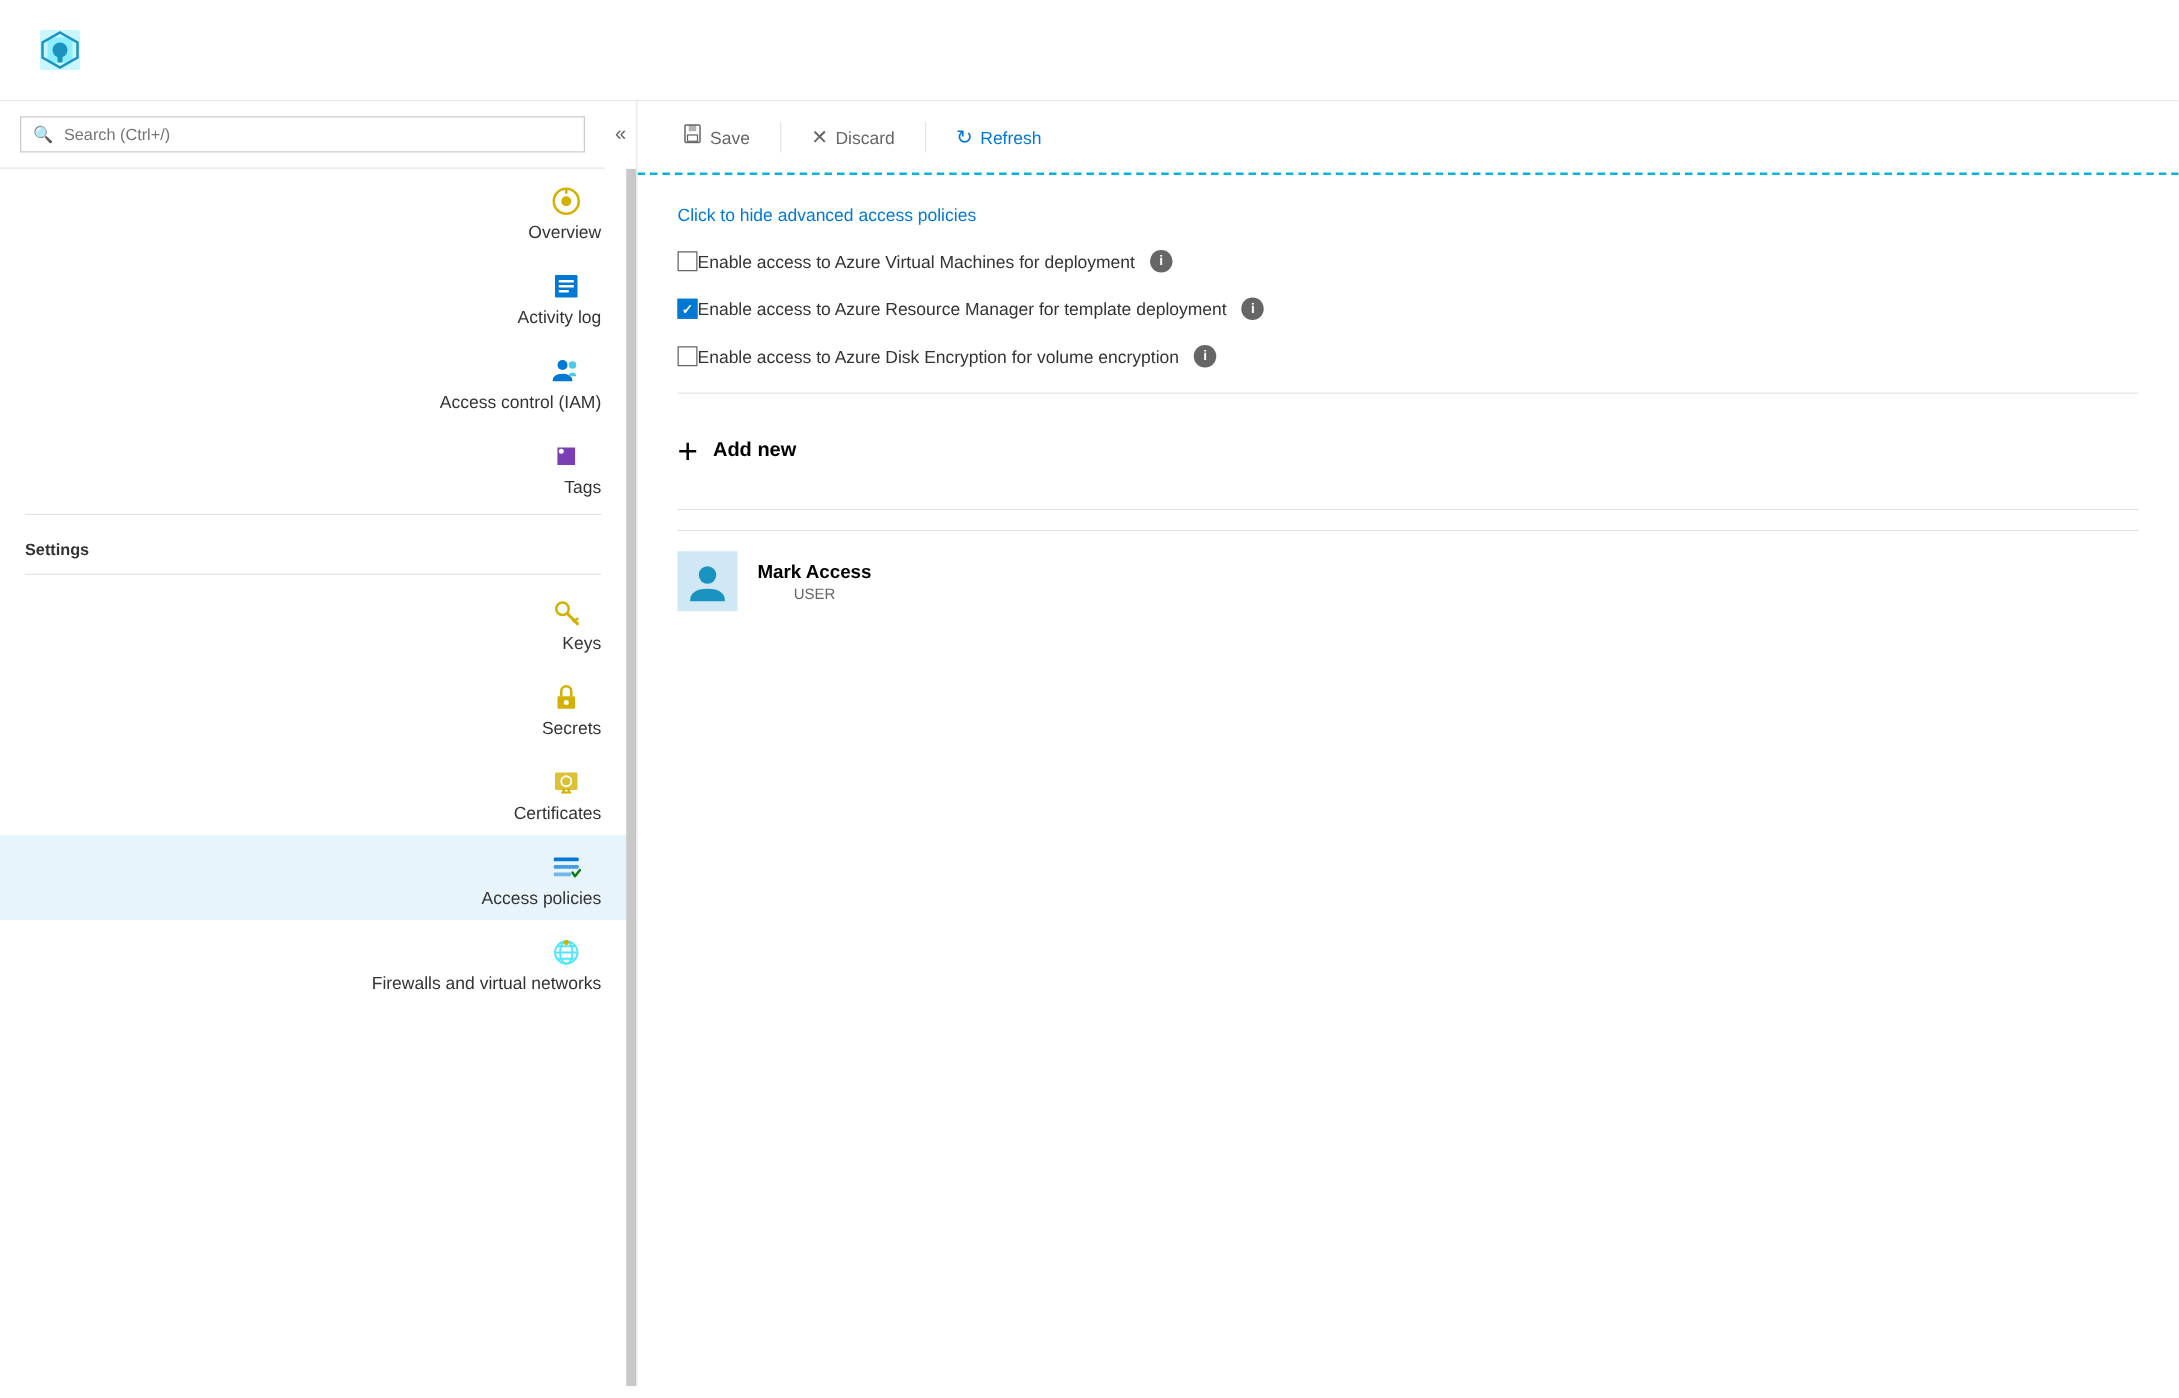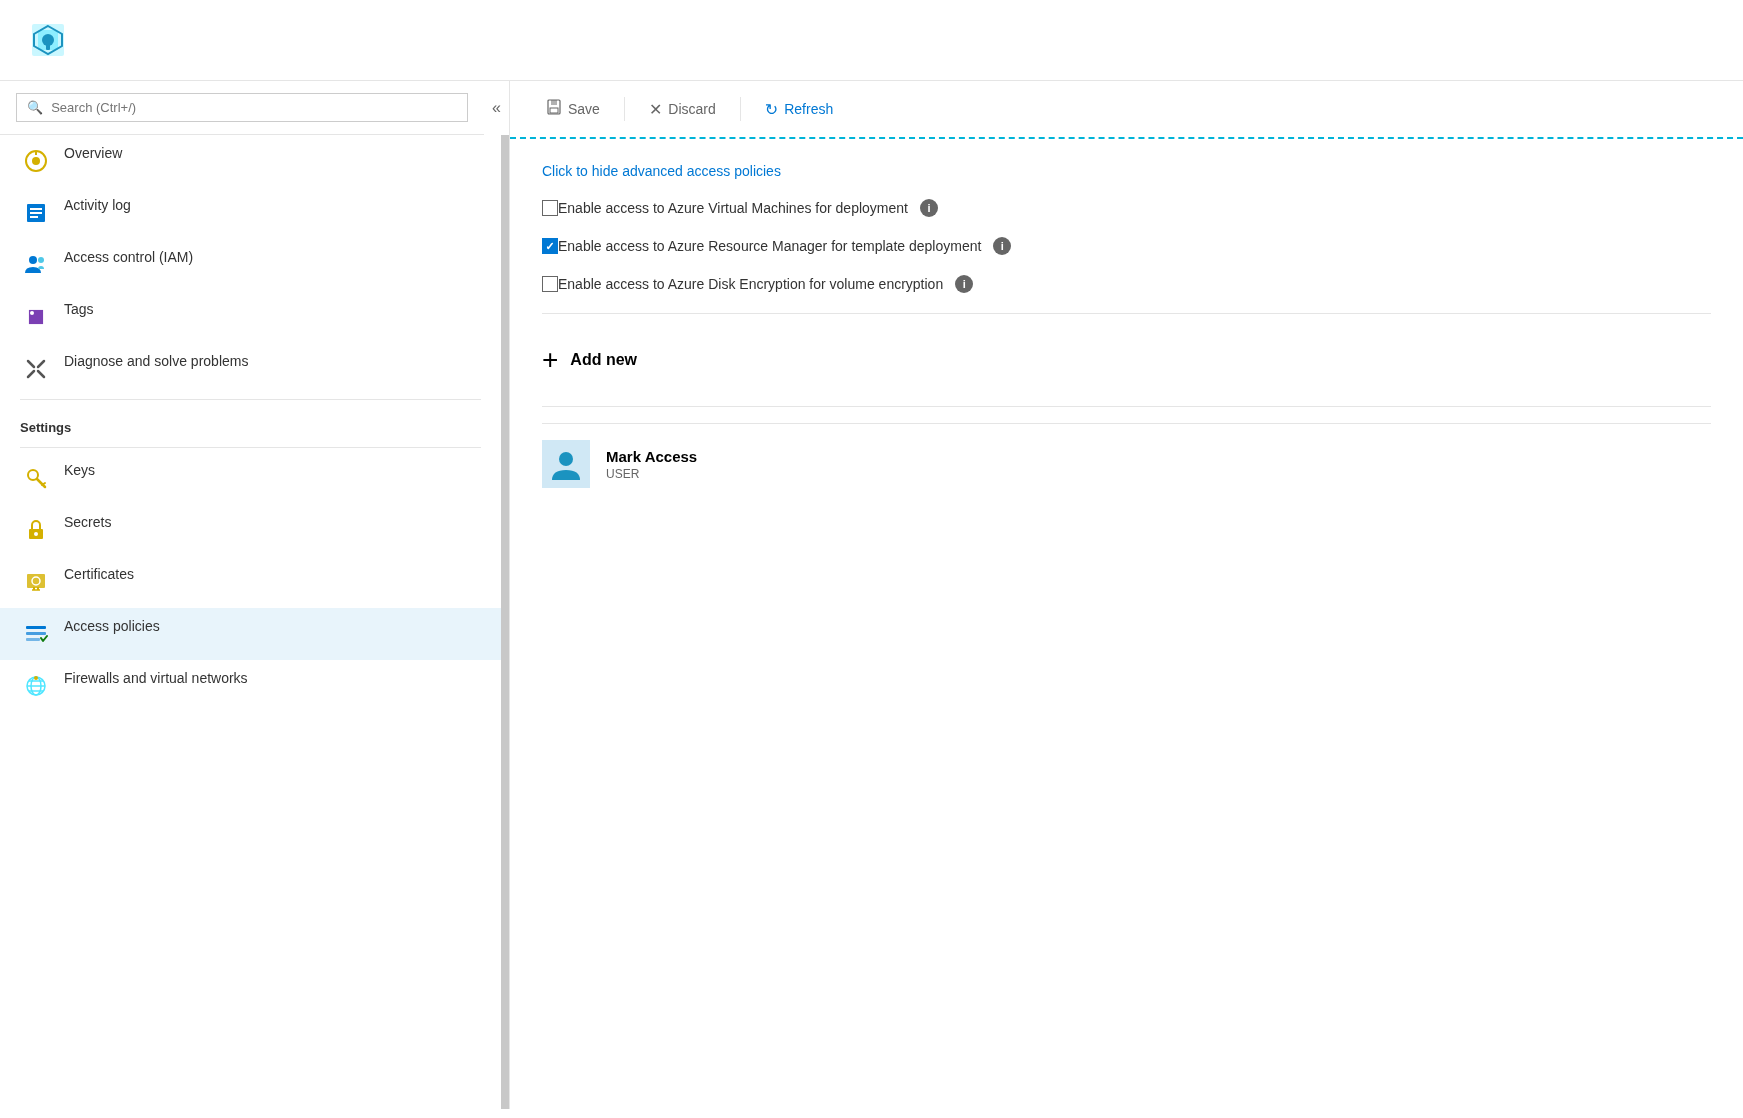--- a/index.html
+++ b/index.html
@@ -23,7 +23,7 @@
     .search-row { display: flex; align-items: center; }
 
     .sidebar-nav { flex: 1; overflow-y: auto; padding-bottom: 20px; }
-    .nav-item { display: flex; align-items: flex-start; padding: 10px 20px; cursor: pointer; }
+    .nav-item { display: flex; align-items: flex-end; padding: 10px 20px; cursor: pointer; flex-direction: column; }
     .nav-item.active { background: #e8f4fb; }
     .nav-item-icon { width: 32px; height: 32px; margin-right: 12px; display: flex; align-items: center; justify-content: center; flex-shrink: 0; }
     .nav-item-label { font-size: 14px; color: #333; }

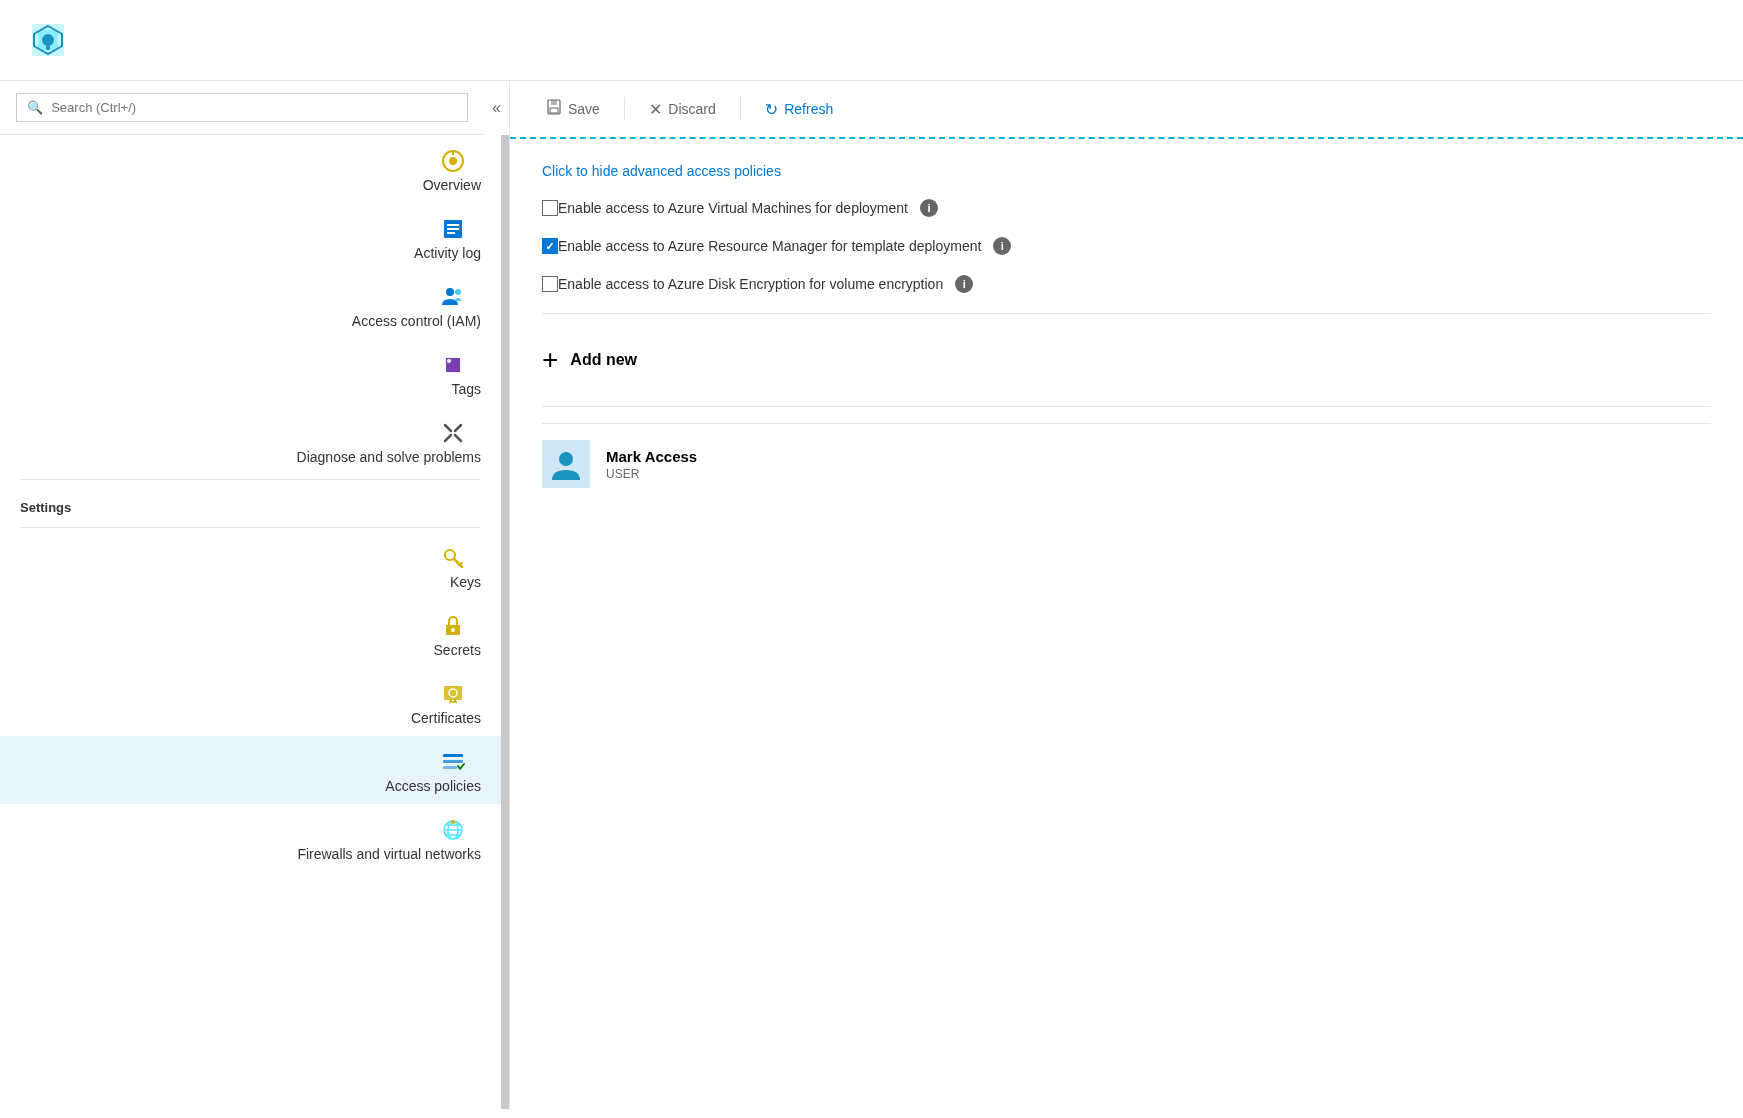--- a/index.html
+++ b/index.html
@@ -146,17 +146,6 @@
           <span class="nav-item-label">Tags</span>
         </div>
 
-        <div class="nav-item">
-          <div class="nav-item-icon">
-            <svg width="24" height="24" viewBox="0 0 24 24">
-                <line x1="4" y1="4" x2="10" y2="10" stroke="#555" stroke-width="2.5" stroke-linecap="round"></line>
-                <line x1="14" y1="14" x2="20" y2="20" stroke="#555" stroke-width="2.5" stroke-linecap="round"></line>
-                <line x1="4" y1="20" x2="10" y2="14" stroke="#555" stroke-width="2.5" stroke-linecap="round"></line>
-                <line x1="14" y1="10" x2="20" y2="4" stroke="#555" stroke-width="2.5" stroke-linecap="round"></line>
-              </svg>
-          </div>
-          <span class="nav-item-label">Diagnose and solve problems</span>
-        </div>
 
         <div class="nav-divider"></div>
 

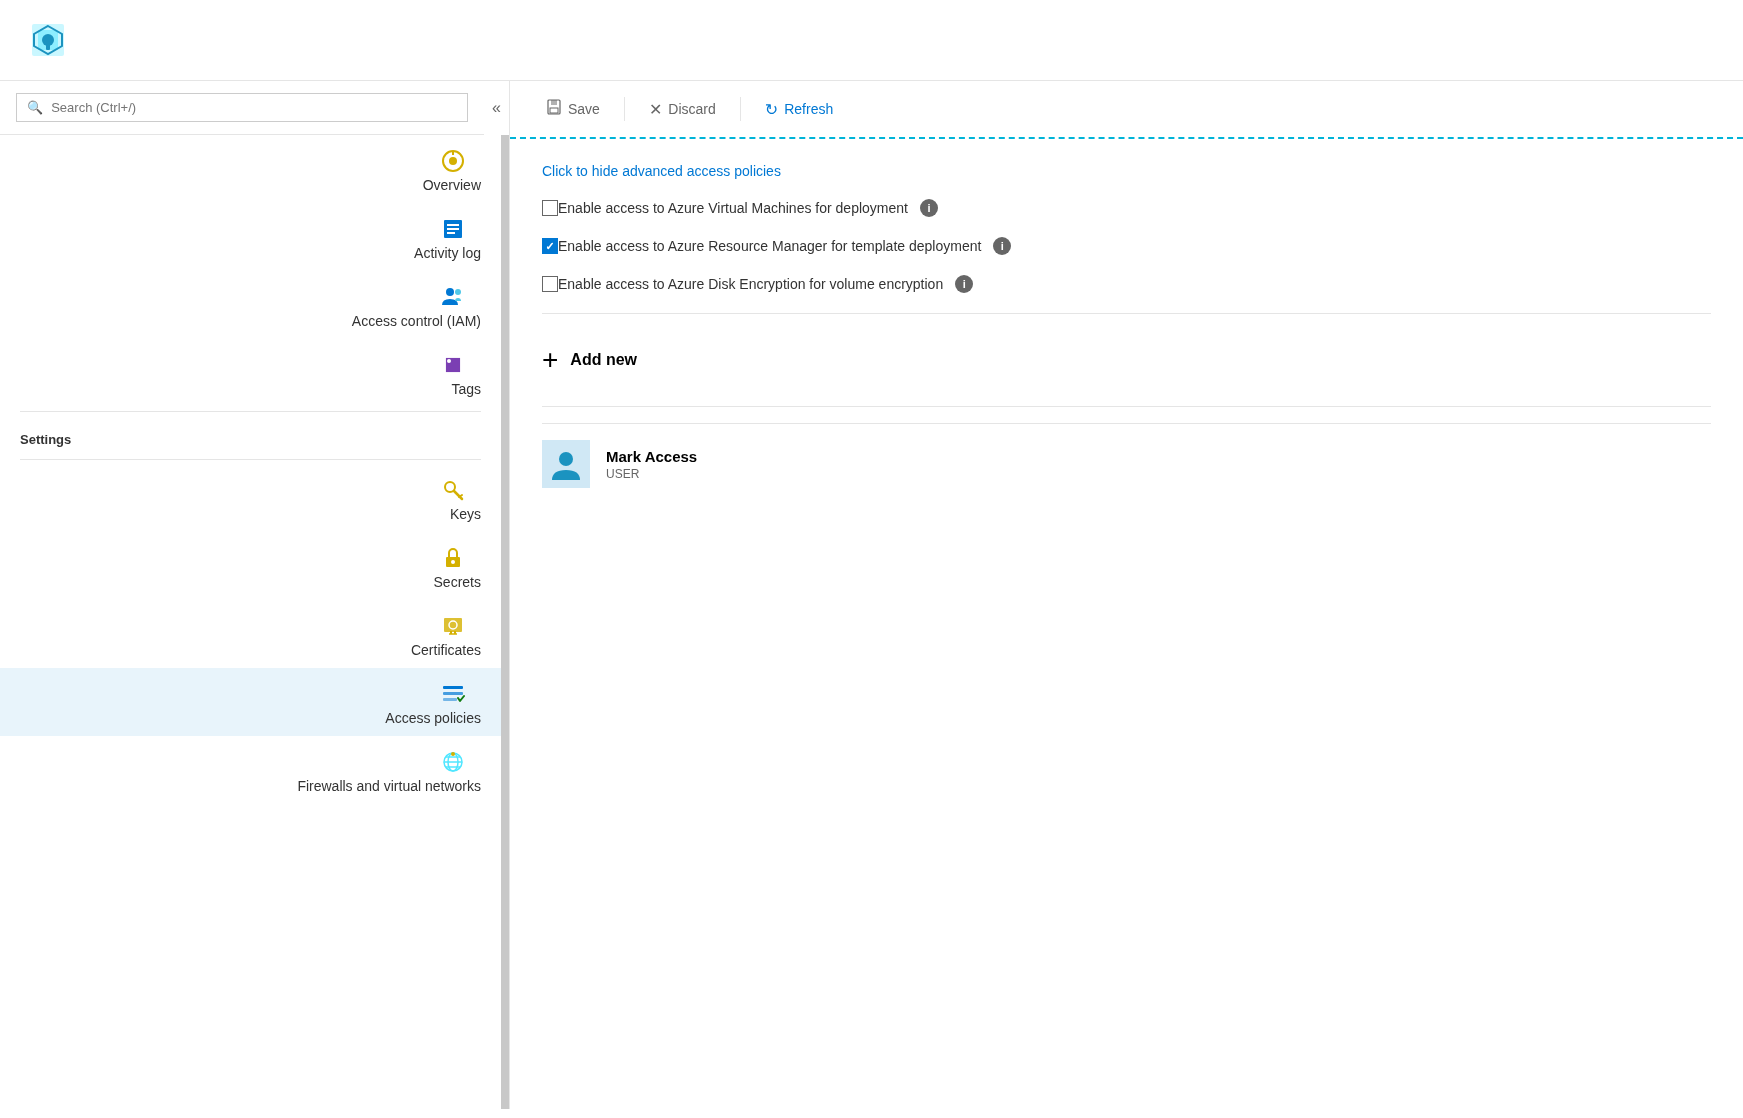--- a/index.html
+++ b/index.html
@@ -65,7 +65,7 @@
     .user-item { display: flex; align-items: center; padding: 16px 0; gap: 16px; border-top: 1px solid #e5e5e5; }
     .user-avatar { width: 48px; height: 48px; background: #d0e8f5; display: flex; align-items: center; justify-content: center; flex-shrink: 0; }
     .user-name { font-size: 15px; font-weight: 600; color: #000; }
-    .user-role { font-size: 12px; color: #666; margin-top: 2px; }
+    .user-role { font-size: 12px; color: #666; margin-top: 2px; text-align: center; }
 
     
     .kv-icon { width: 48px; height: 48px; }

